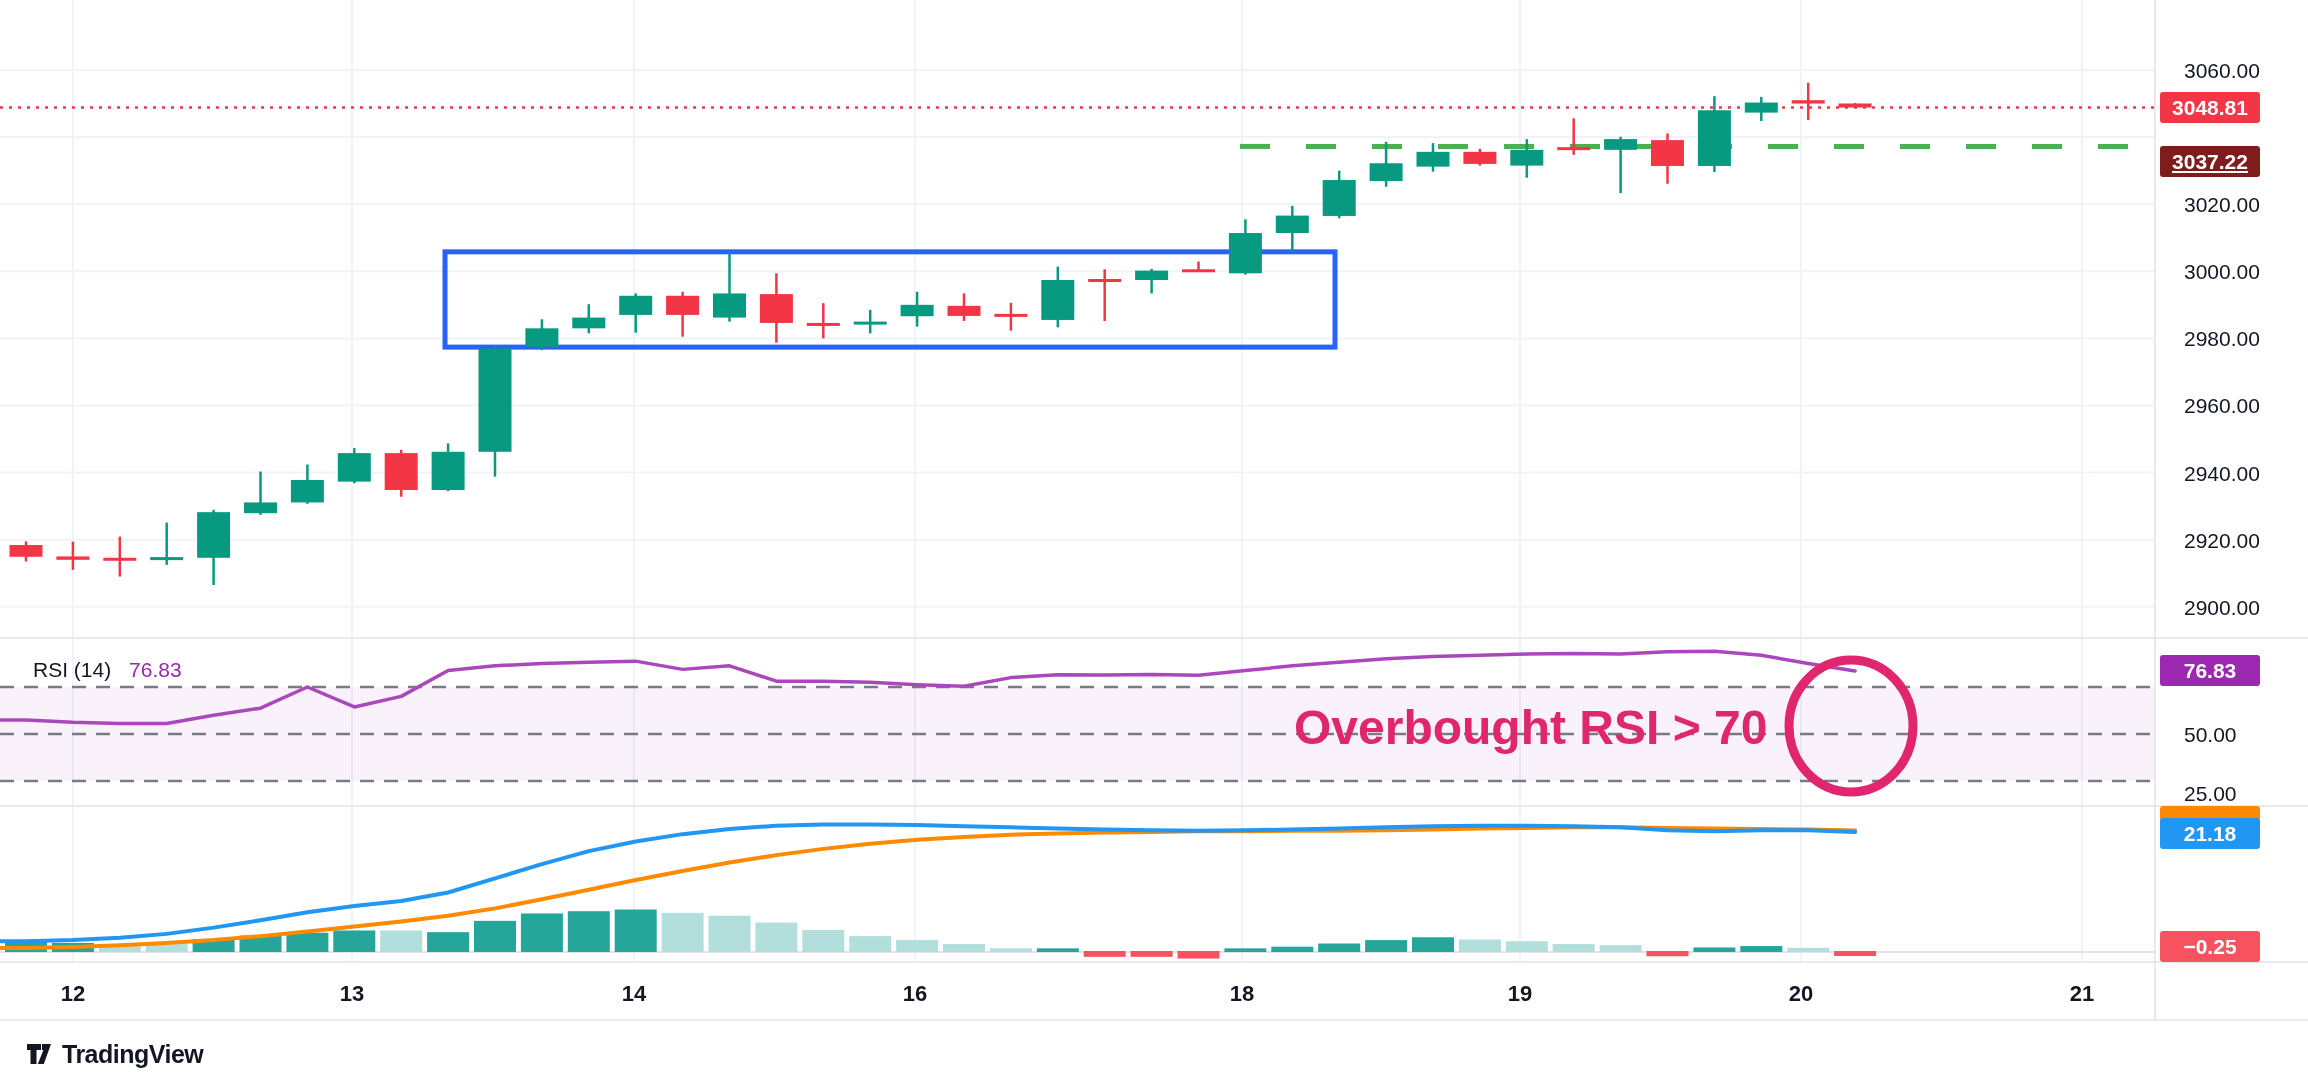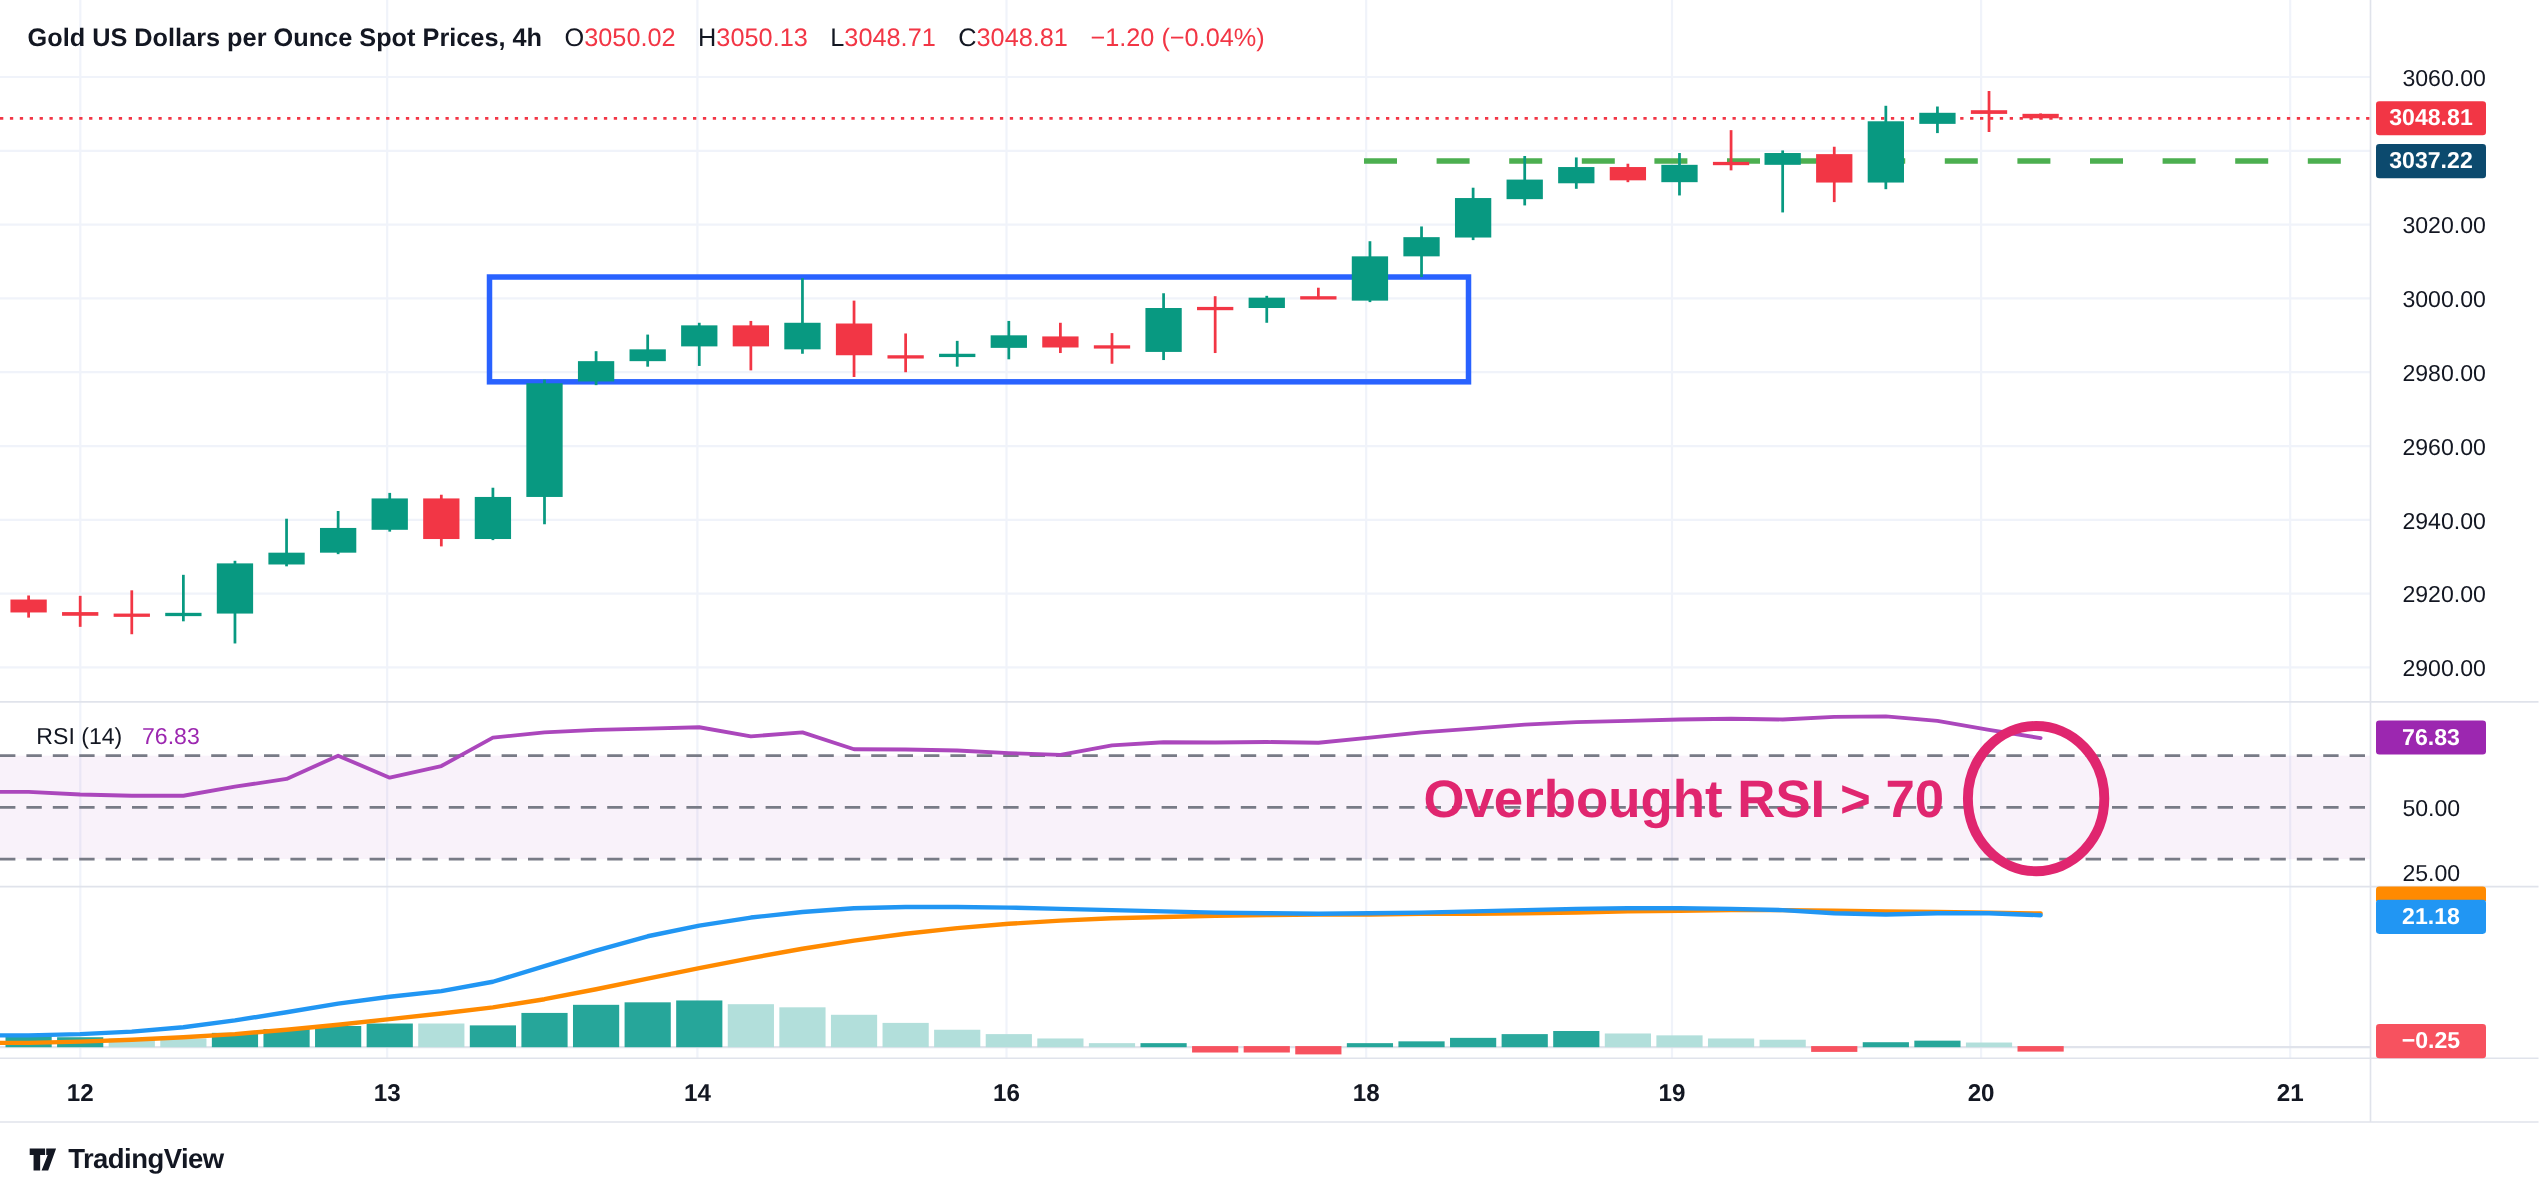--- a/index.html
+++ b/index.html
@@ -210,14 +210,6 @@
       <text x="2082" y="1001" text-anchor="middle" fill="#131722" font-size="22" font-weight="700" font-family="&quot;Liberation Sans&quot;,sans-serif">21</text>
     </svg>
 
-  <div class="overlay title-row">
-    <span>Gold US Dollars per Ounce Spot Prices, 4h</span>
-    <span class="ohlc-letter">O</span><span class="ohlc-val">3050.02</span>
-    <span class="ohlc-letter">H</span><span class="ohlc-val">3050.13</span>
-    <span class="ohlc-letter">L</span><span class="ohlc-val">3048.71</span>
-    <span class="ohlc-letter">C</span><span class="ohlc-val">3048.81</span>
-    <span class="chg">−1.20 (−0.04%)</span>
-  </div>
 
   <div class="overlay indicator-row rsi-row">
     <span>RSI (14)</span>

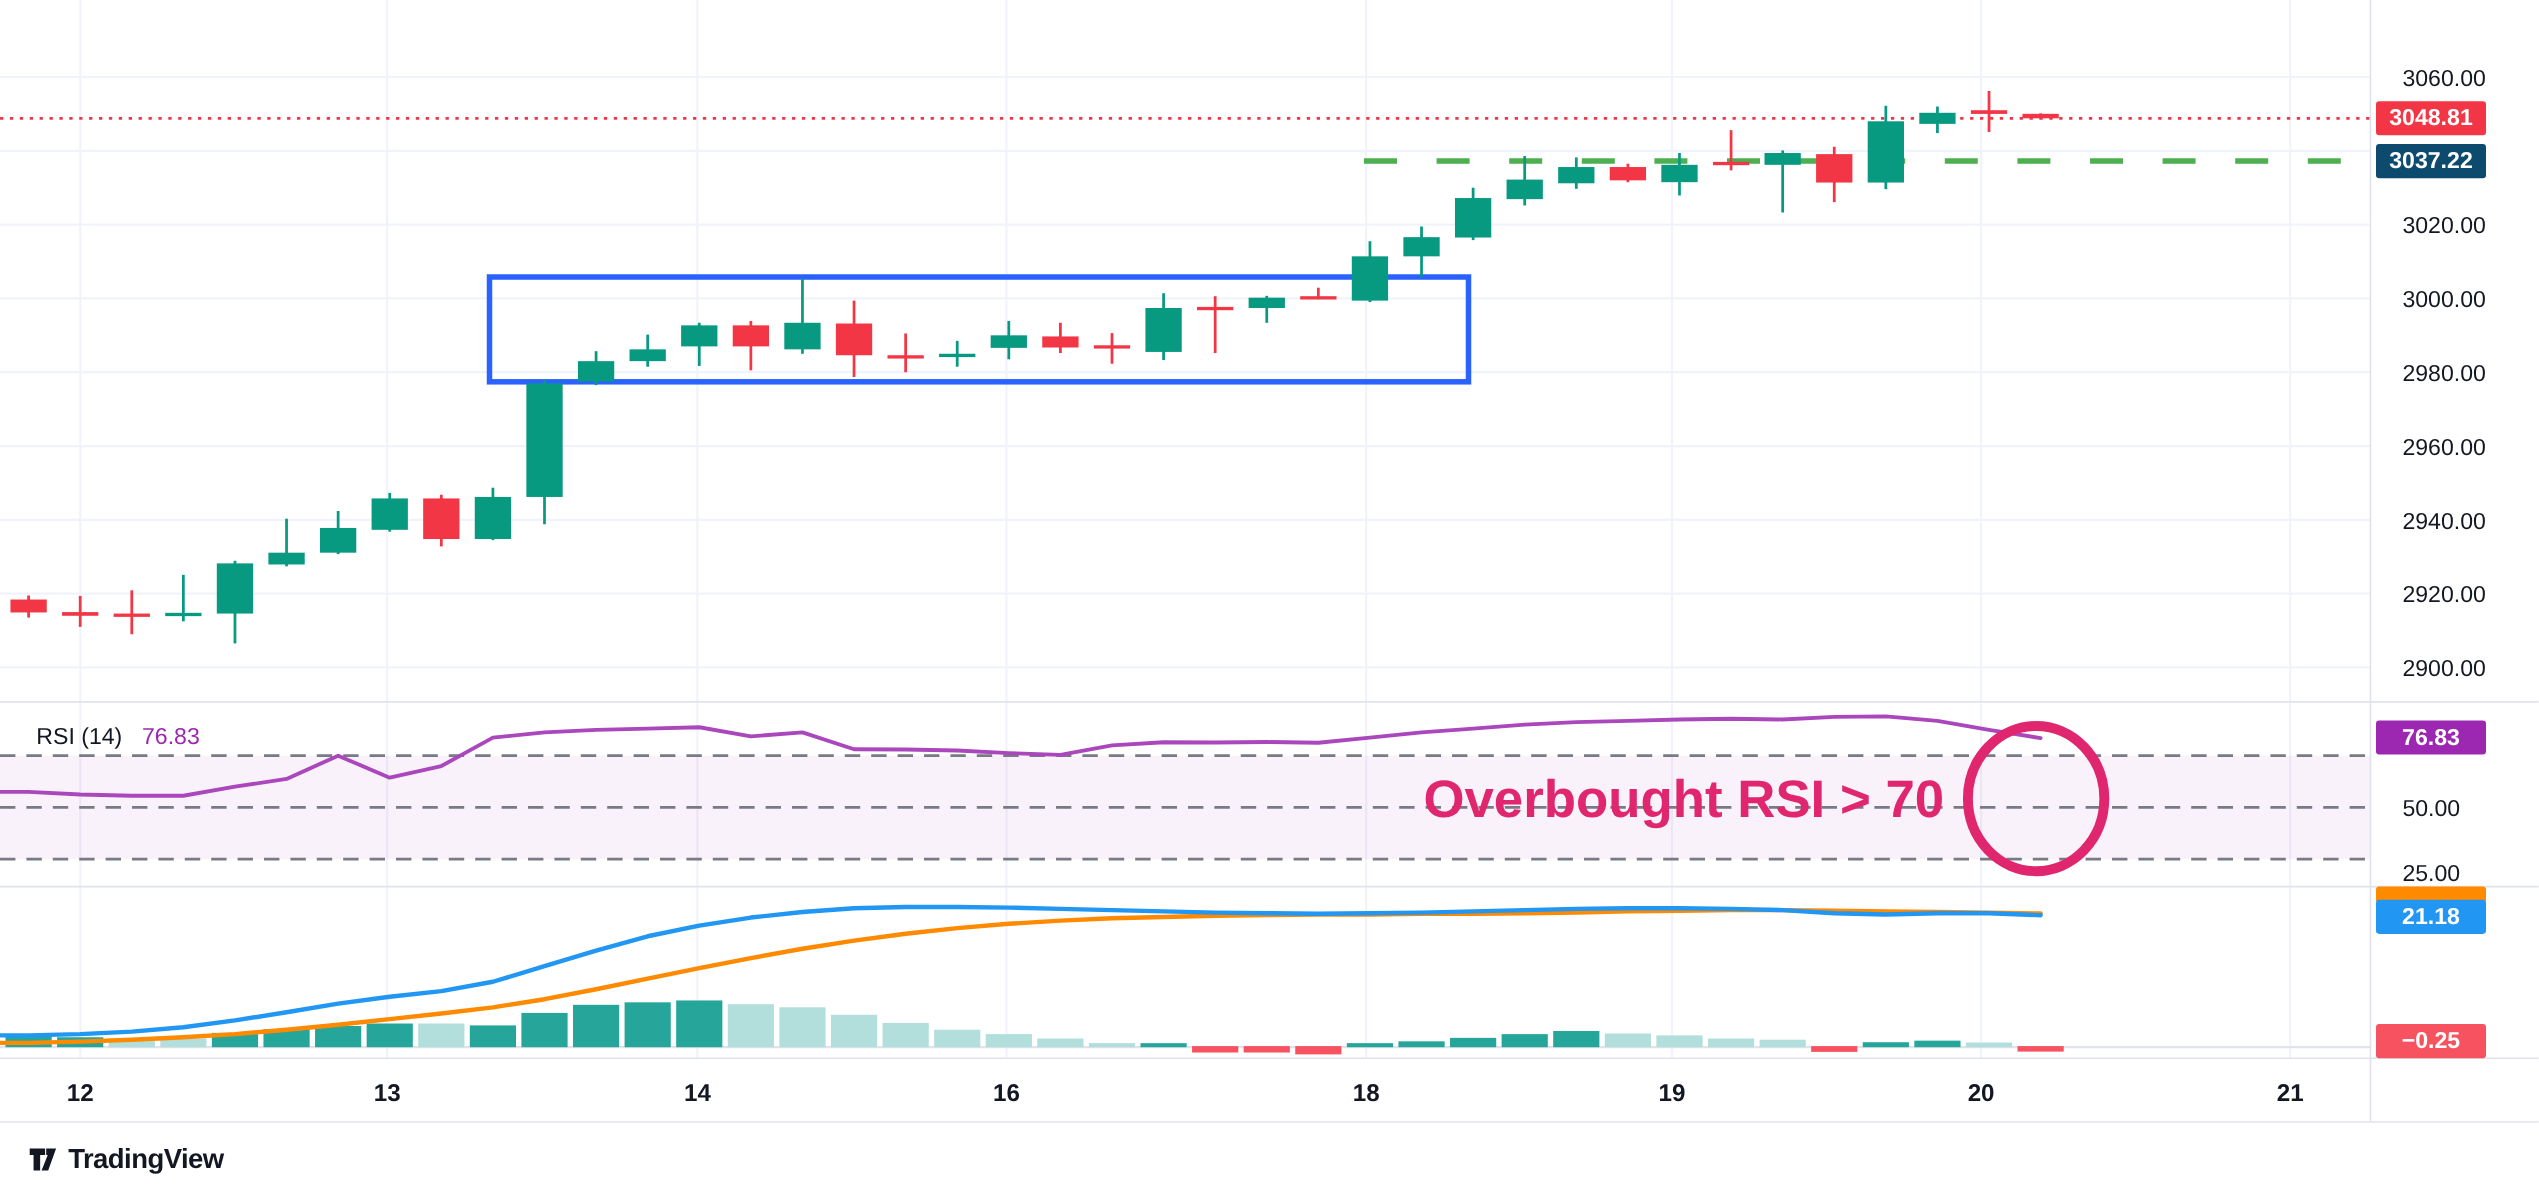--- a/index.html
+++ b/index.html
@@ -21,7 +21,7 @@
   .badge{position:absolute;left:2160px;width:100px;height:31px;border-radius:3px;
          color:#fff;font-size:21px;font-weight:700;text-align:center;line-height:31px;z-index:5;}
   .price-badge{top:92px;background:#f23645;}
-  .level-badge{top:131px;background:#0c4a6e;}
+  .level-badge{top:146px;background:#7f1d1d;text-decoration:underline;}
   .rsi-badge{top:655px;background:#9c27b0;}
   .signal-sliver{position:absolute;left:2160px;top:806px;width:100px;height:13px;background:#ff8a00;border-radius:3px 3px 0 0;z-index:4;}
   .macd-badge{top:818px;background:#2196f3;}

